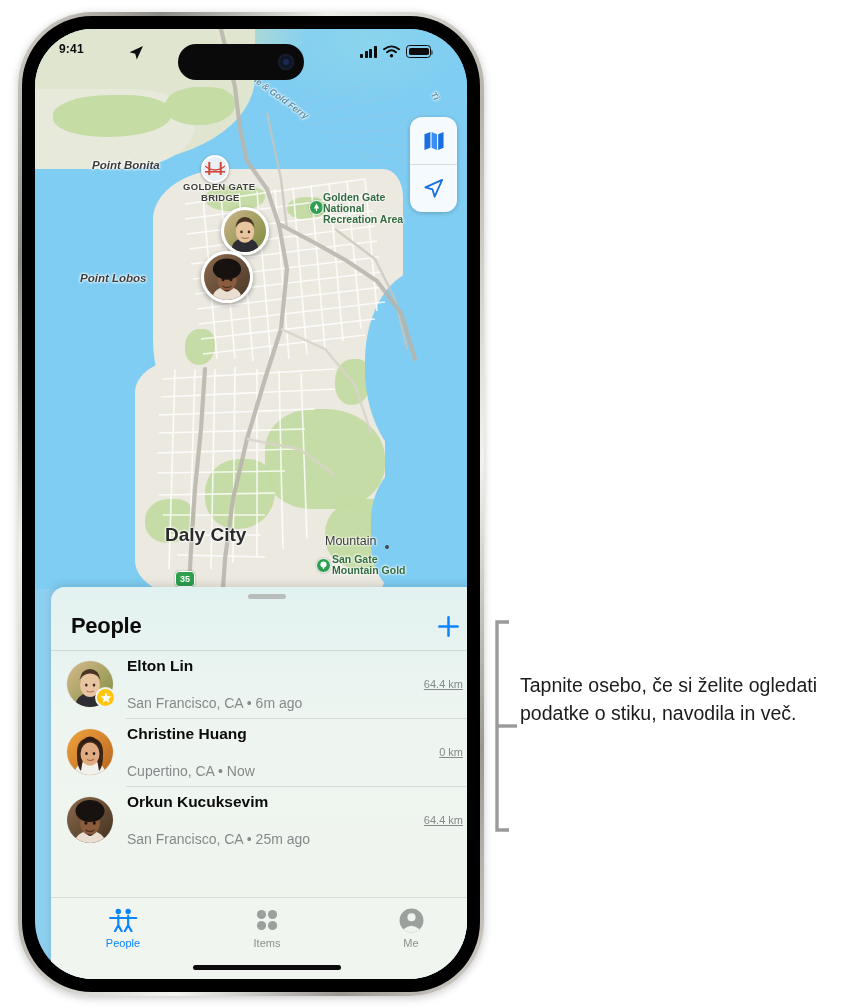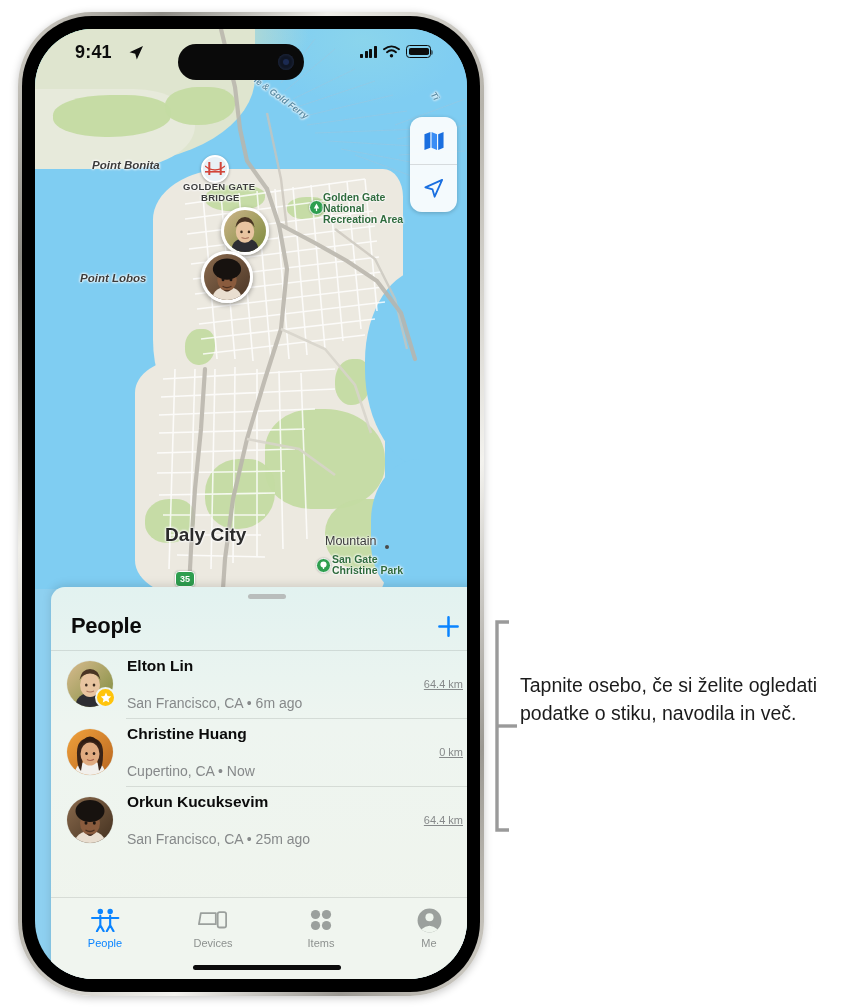--- a/index.html
+++ b/index.html
@@ -142,8 +142,8 @@
     position: absolute; left:0; top:0; width: 432px; height: 52px; z-index: 20;
   }
   .sb-time {
-    position: absolute; left: 40px; top: 13px;
-    font-size: 18px; font-weight: 700; color: #0d0d0d; letter-spacing: .2px;
+    position: absolute; left: 24px; top: 13px;
+    font-size: 12px; font-weight: 700; color: #0d0d0d; letter-spacing: .2px;
   }
   .sb-arrow { position: absolute; left: 93px; top: 16px; }
   .island {

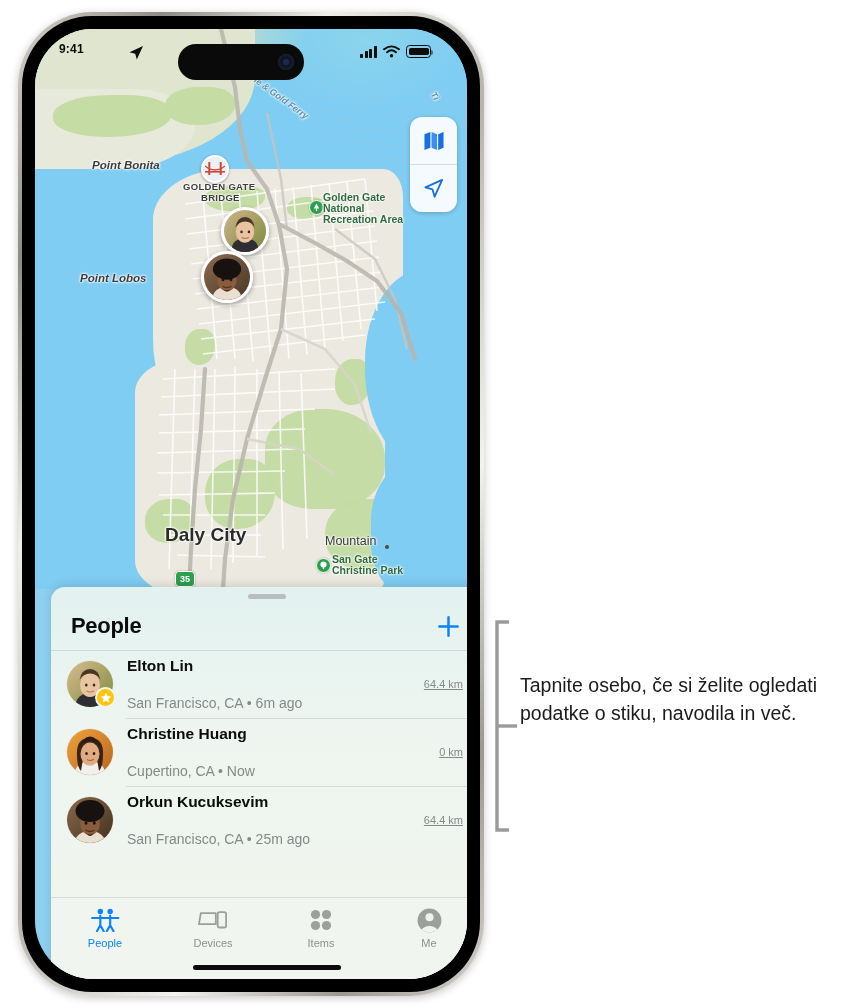--- a/index.html
+++ b/index.html
@@ -370,7 +370,7 @@
             </svg>
           </div>
           <div class="maplabel lbl-green" style="left:297px;top:524px;font-size:10.5px;">San Gate</div>
-          <div class="maplabel lbl-green" style="left:297px;top:535px;font-size:10.5px;">Christine Park</div>
+          <div class="maplabel lbl-green" style="left:297px;top:535px;font-size:10.5px;">Mountain Gold</div>
 
           <div class="hwy-shield" style="left:140px;top:542px;">35</div>
 

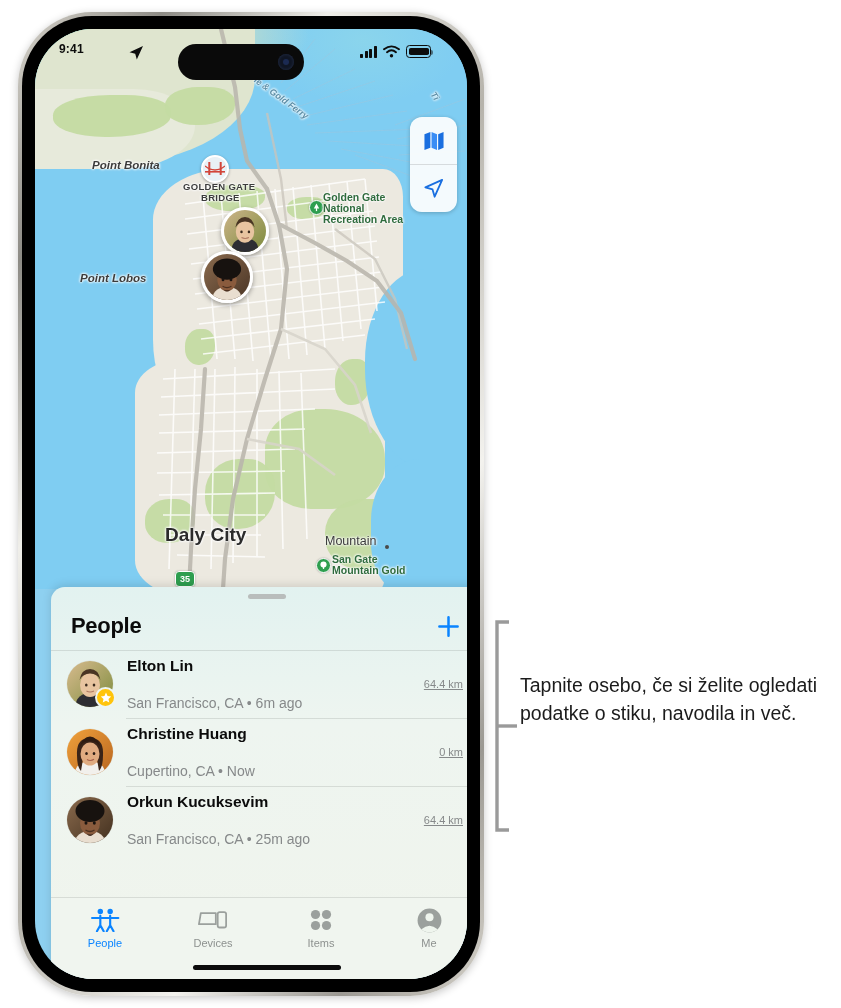--- a/index.html
+++ b/index.html
@@ -571,15 +571,6 @@
               <span class="tab-label">People</span>
             </button>
 
-            <button class="tab">
-              <span class="tab-ico">
-                <svg width="30" height="22" viewBox="0 0 32 23">
-                  <path d="M3 4.2 H19 V16 H1 Z" fill="none" stroke="#9ba09d" stroke-width="1.9" stroke-linejoin="round"></path>
-                  <rect x="21" y="3" width="9" height="16.5" rx="2.2" fill="none" stroke="#9ba09d" stroke-width="1.9"></rect>
-                </svg>
-              </span>
-              <span class="tab-label">Devices</span>
-            </button>
 
             <button class="tab">
               <span class="tab-ico">

